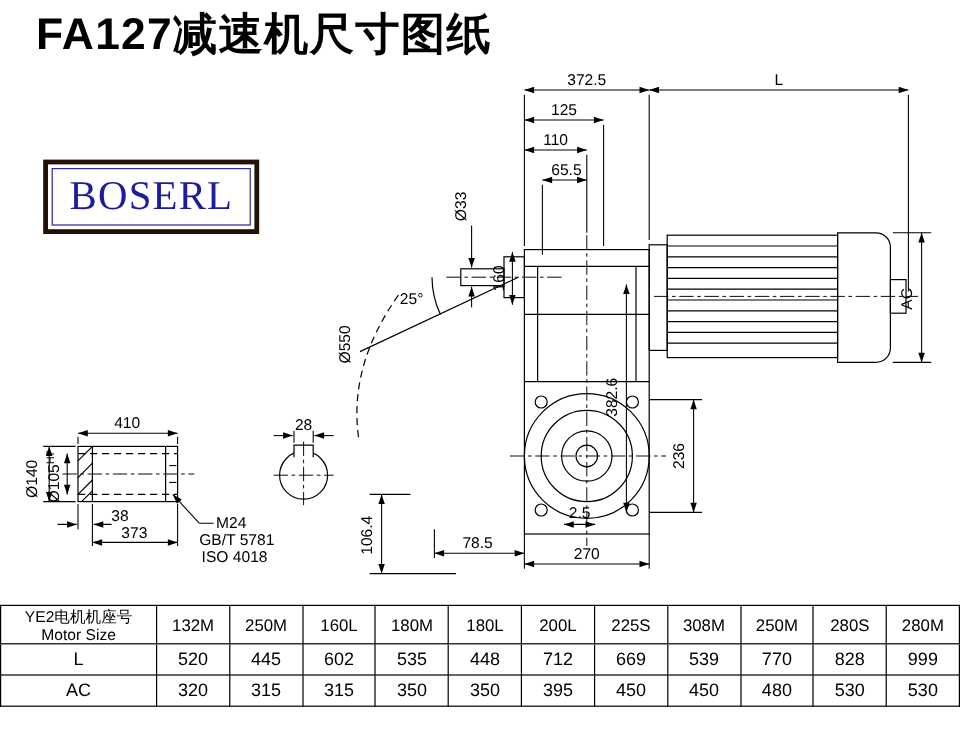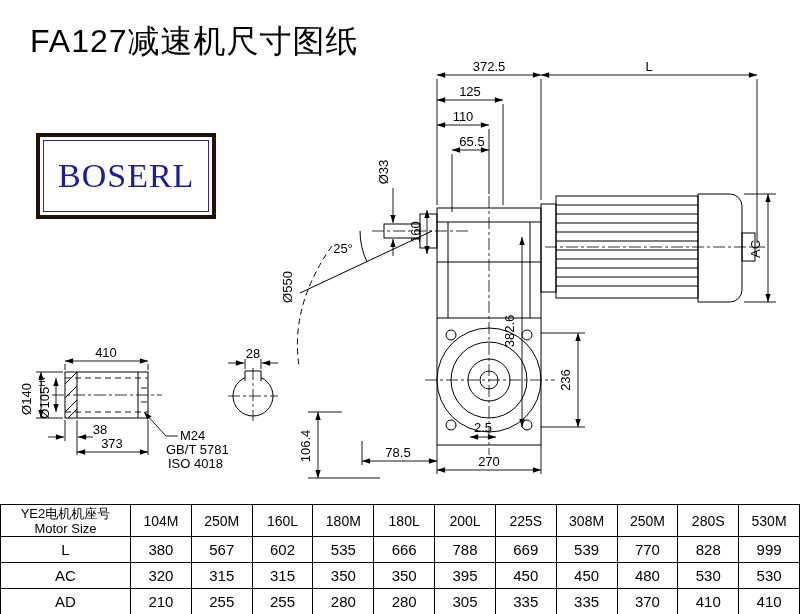--- a/index.html
+++ b/index.html
@@ -8,7 +8,7 @@
     overflow:hidden; font-family:"Liberation Sans", sans-serif; color:#000;
   }
   .title {
-    position:absolute; left:30px; top:20px; font-size:32px; font-weight:normal;
+    position:absolute; left:30px; top:4px; font-size:37px; font-weight:bold;
     letter-spacing:1px; font-family:"Liberation Sans", sans-serif;
   }
   .logo {

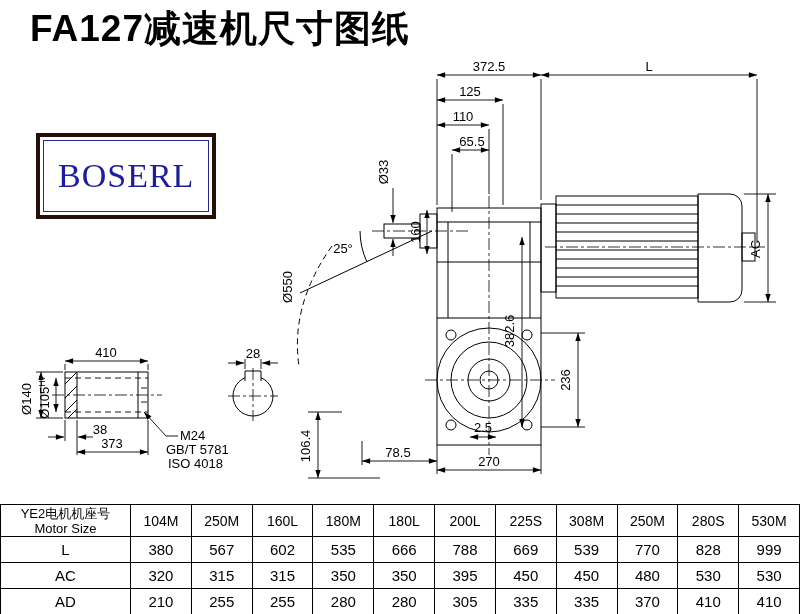--- a/index.html
+++ b/index.html
@@ -16,7 +16,7 @@
     background:#fff; padding:3px;
   }
   .logo-inner {
-    border:1px solid #28289a; padding:12px 14px; font-family:"Liberation Serif", serif;
+    border:1px solid #28289a; padding:0 14px; font-family:"Liberation Serif", serif;
     font-size:34px; line-height:46px; color:#1c1c9e; letter-spacing:1px;
   }
   svg.draw { position:absolute; left:0; top:0; }

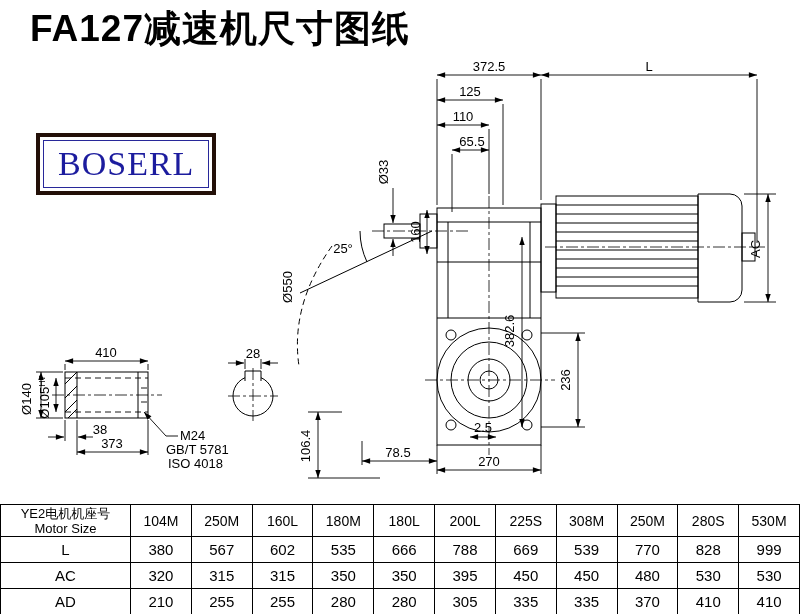--- a/index.html
+++ b/index.html
@@ -247,7 +247,7 @@
         <div>YE2电机机座号</div>
         <div>Motor Size</div>
       </th>
-      <th>104M</th>
+      <th>132M</th>
       <th>250M</th>
       <th>160L</th>
       <th>180M</th>

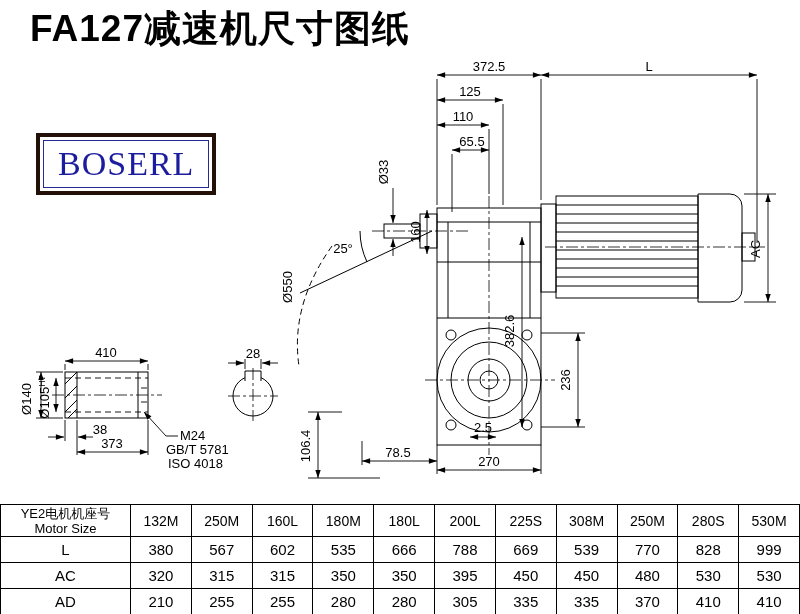--- a/index.html
+++ b/index.html
@@ -257,7 +257,7 @@
       <th>308M</th>
       <th>250M</th>
       <th>280S</th>
-      <th>530M</th>
+      <th>280M</th>
     </tr>
     <tr class="val">
       <td>L</td>

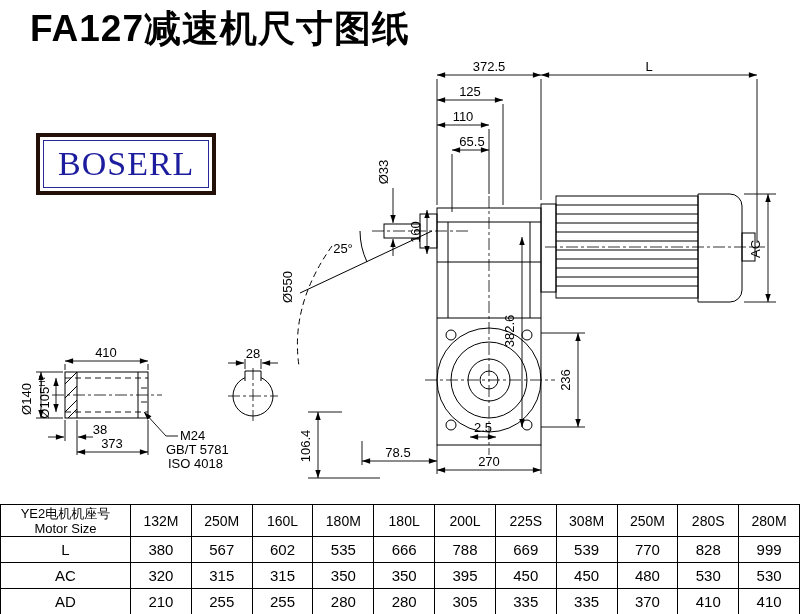--- a/index.html
+++ b/index.html
@@ -261,7 +261,7 @@
     </tr>
     <tr class="val">
       <td>L</td>
-      <td>380</td>
+      <td>520</td>
       <td>567</td>
       <td>602</td>
       <td>535</td>

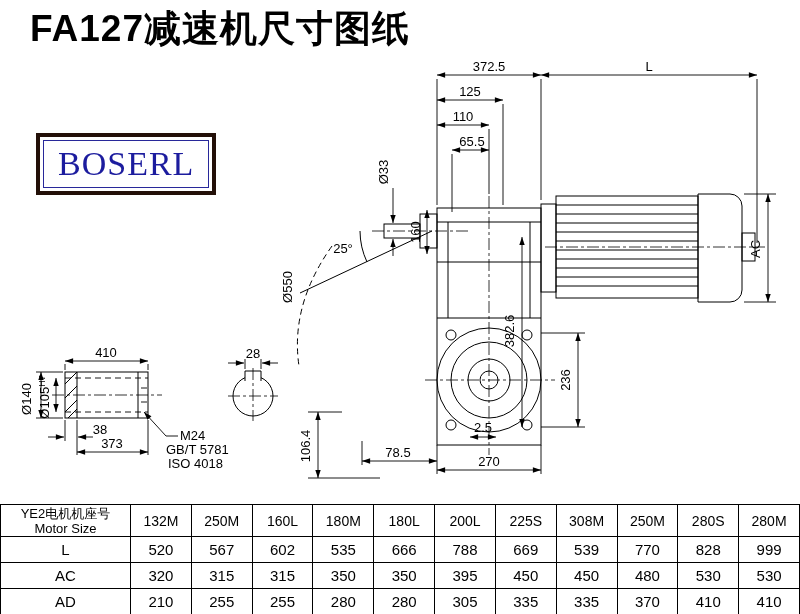--- a/index.html
+++ b/index.html
@@ -262,7 +262,7 @@
     <tr class="val">
       <td>L</td>
       <td>520</td>
-      <td>567</td>
+      <td>445</td>
       <td>602</td>
       <td>535</td>
       <td>666</td>

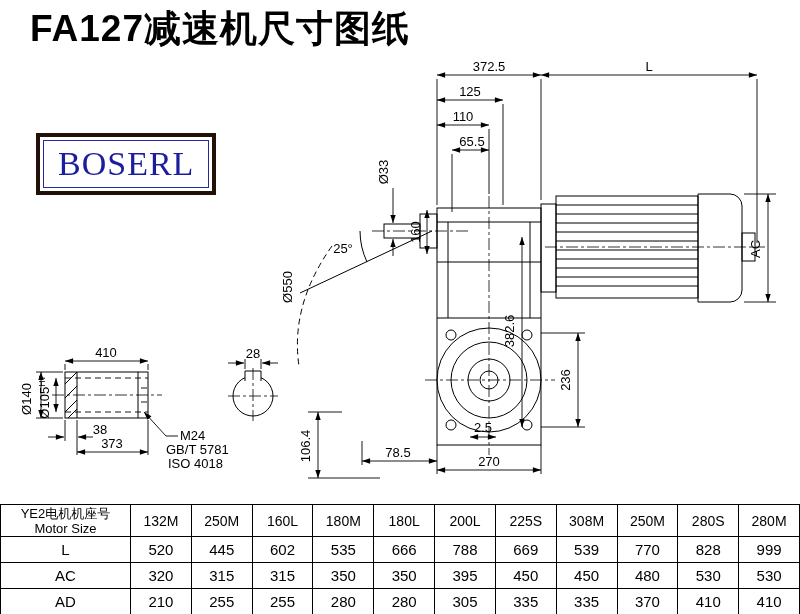--- a/index.html
+++ b/index.html
@@ -265,7 +265,7 @@
       <td>445</td>
       <td>602</td>
       <td>535</td>
-      <td>666</td>
+      <td>448</td>
       <td>788</td>
       <td>669</td>
       <td>539</td>

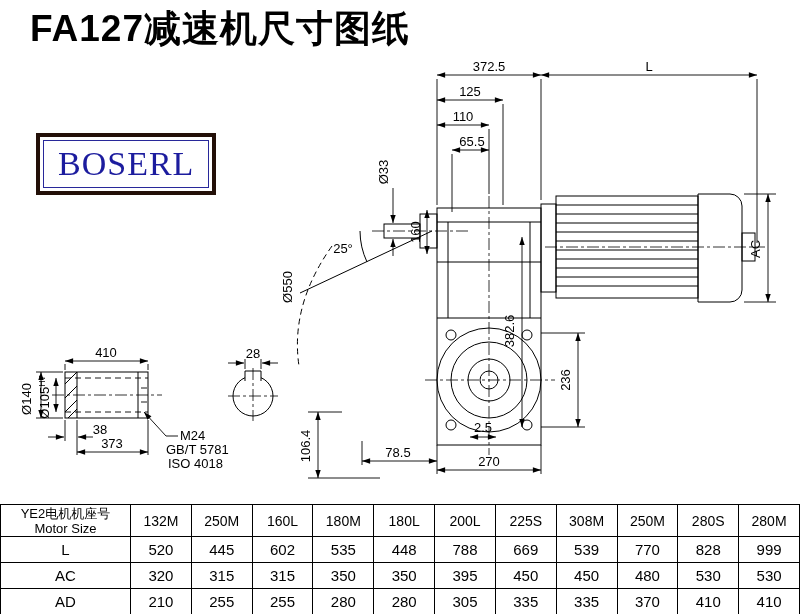--- a/index.html
+++ b/index.html
@@ -266,7 +266,7 @@
       <td>602</td>
       <td>535</td>
       <td>448</td>
-      <td>788</td>
+      <td>712</td>
       <td>669</td>
       <td>539</td>
       <td>770</td>

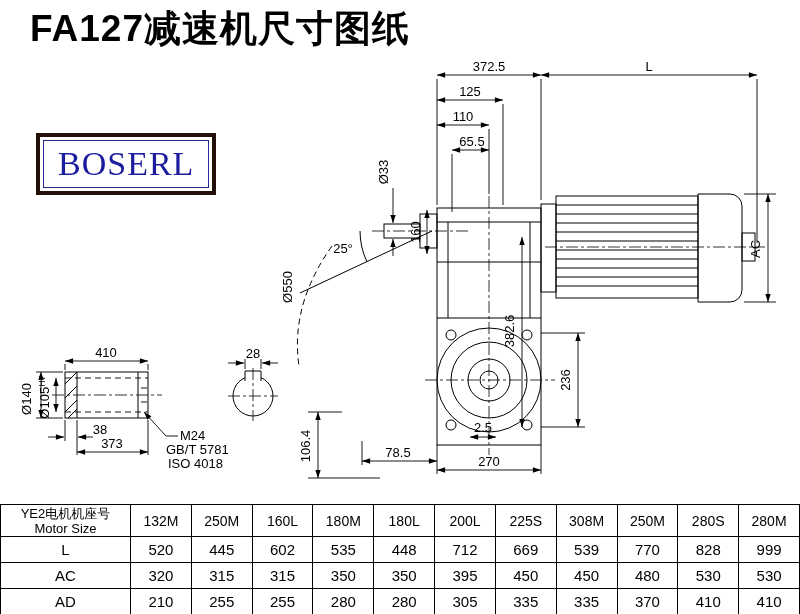--- a/index.html
+++ b/index.html
@@ -287,20 +287,6 @@
       <td>530</td>
       <td>530</td>
     </tr>
-    <tr class="val">
-      <td>AD</td>
-      <td>210</td>
-      <td>255</td>
-      <td>255</td>
-      <td>280</td>
-      <td>280</td>
-      <td>305</td>
-      <td>335</td>
-      <td>335</td>
-      <td>370</td>
-      <td>410</td>
-      <td>410</td>
-    </tr>
   </tbody>
 </table>
 

